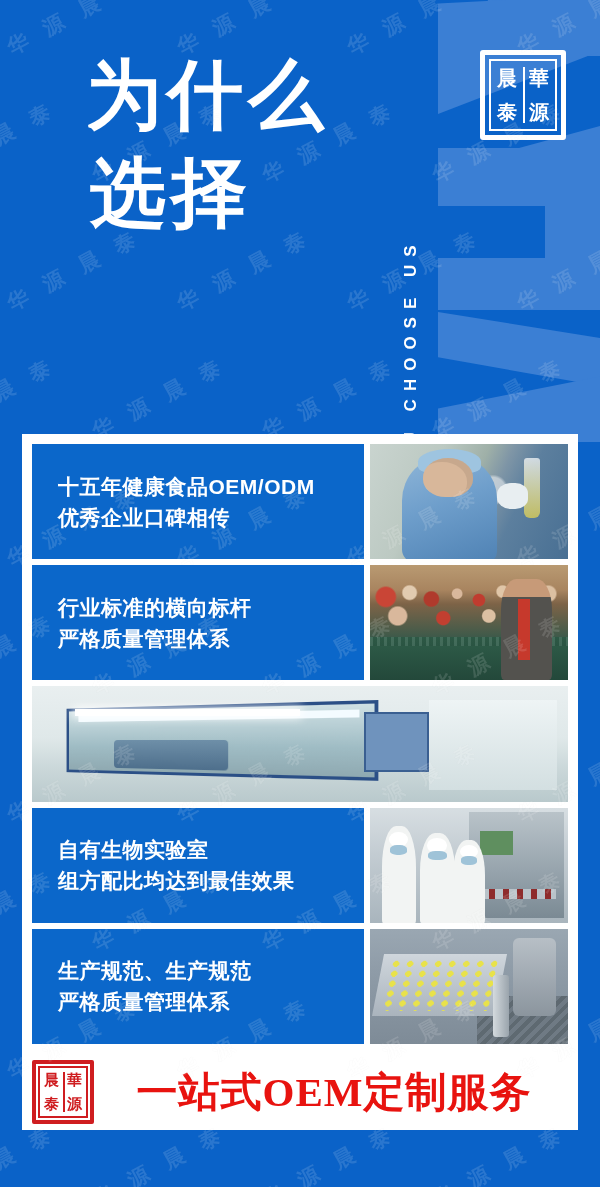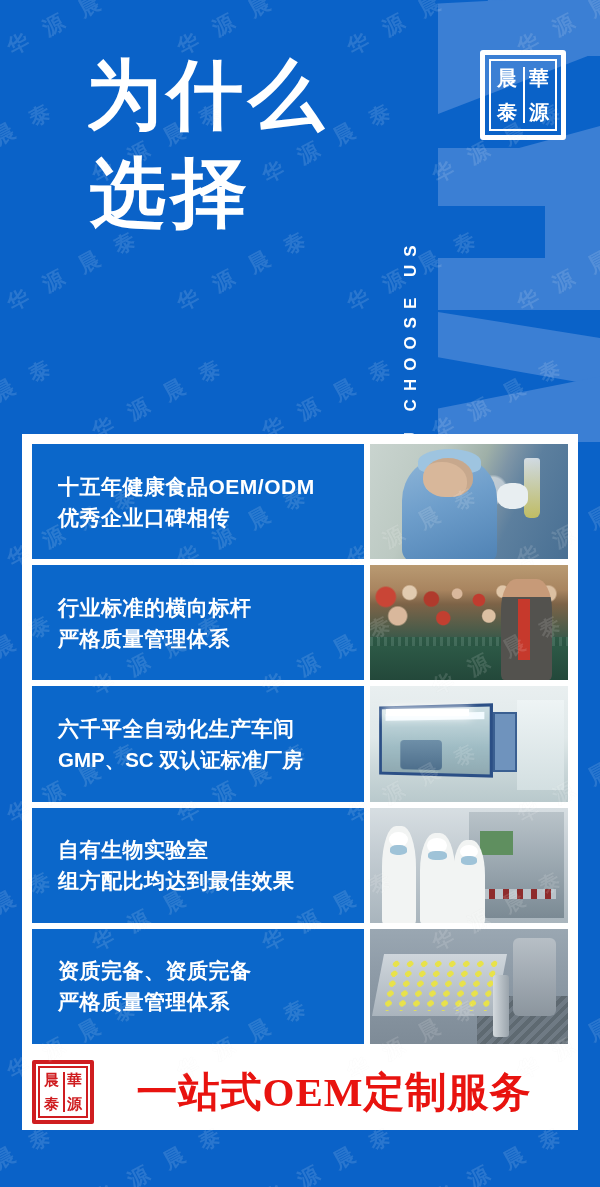--- a/index.html
+++ b/index.html
@@ -582,10 +582,6 @@
       </div>
 
       <div class="row">
-        <div class="card">
-          <div class="line">六千平全自动化生产车间</div>
-          <div class="line tight">GMP、SC 双认证标准厂房</div>
-        </div>
         <div class="thumb">
           <div class="ph ph-corridor">
             <div class="corr-far"></div>

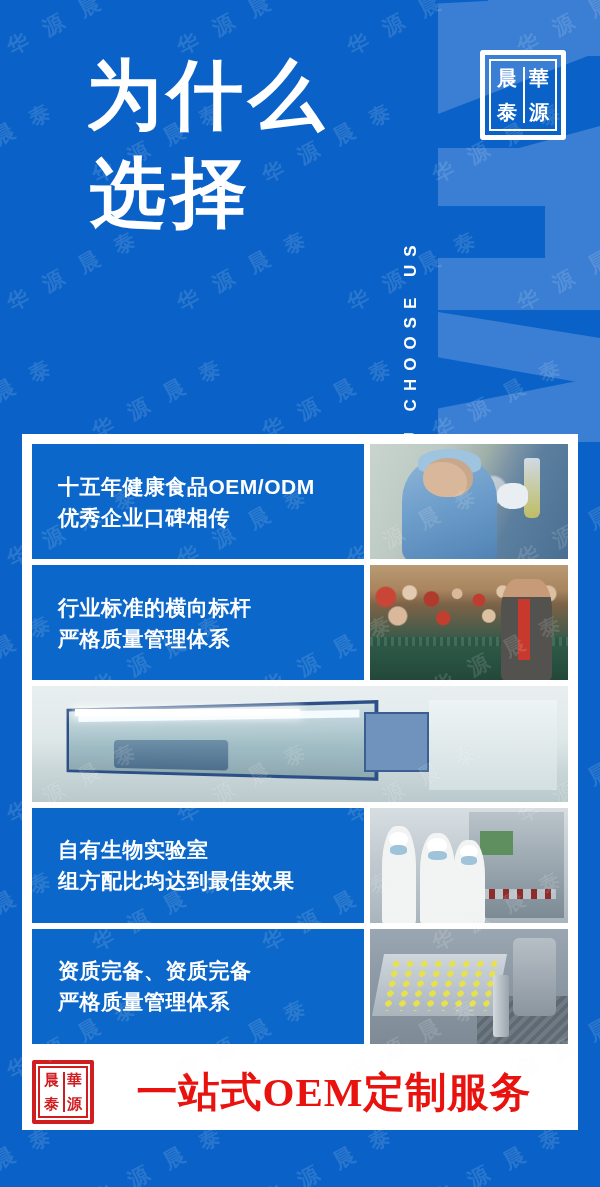--- a/index.html
+++ b/index.html
@@ -609,7 +609,7 @@
 
       <div class="row">
         <div class="card">
-          <div class="line">资质完备、资质完备</div>
+          <div class="line">生产规范、生产规范</div>
           <div class="line">严格质量管理体系</div>
         </div>
         <div class="thumb">

